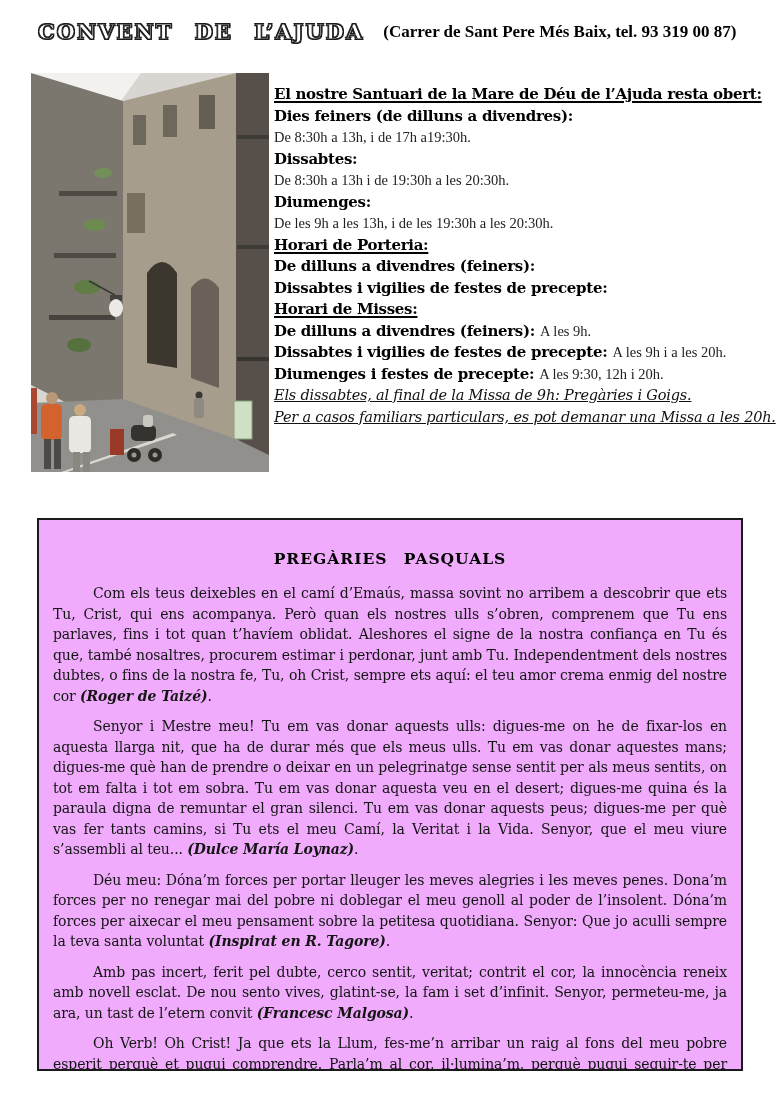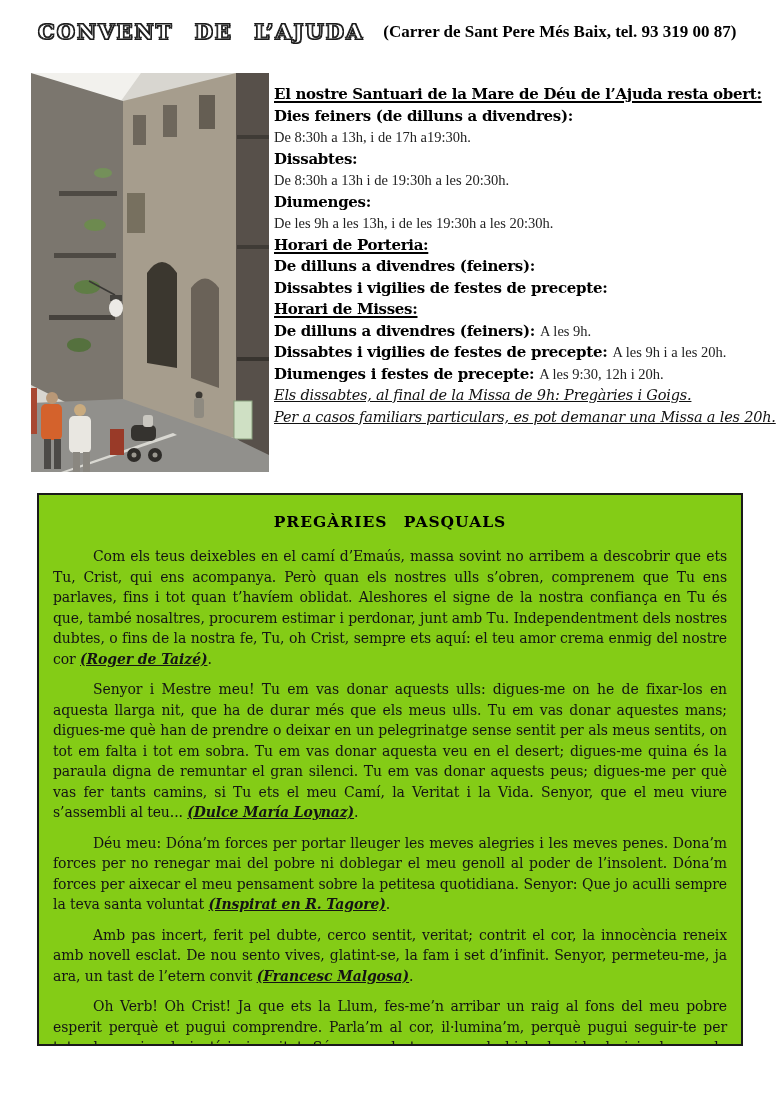--- a/index.html
+++ b/index.html
@@ -28,8 +28,8 @@
   .note{font-family:"DejaVu Serif",serif;font-style:italic;font-size:14.5px;color:#111;letter-spacing:-0.2px;text-decoration:underline;}
 
   
-  .box{position:absolute;left:37px;top:493px;width:706px;height:553px;border:2px solid #1a1a1a;
-       box-sizing:border-box;padding:10px 14px;overflow:hidden;background:#84cc16;}
+  .box{position:absolute;left:37px;top:518px;width:706px;height:553px;border:2px solid #1a1a1a;
+       box-sizing:border-box;padding:22px 14px;overflow:hidden;background:#f0abfc;}
   .box-heading{text-align:center;font-weight:bold;font-size:15.5px;letter-spacing:1px;
                word-spacing:10px;margin:7px 0 15px 0;color:#000;}
   .prayer{font-size:14px;line-height:20.5px;text-align:justify;text-indent:40px;

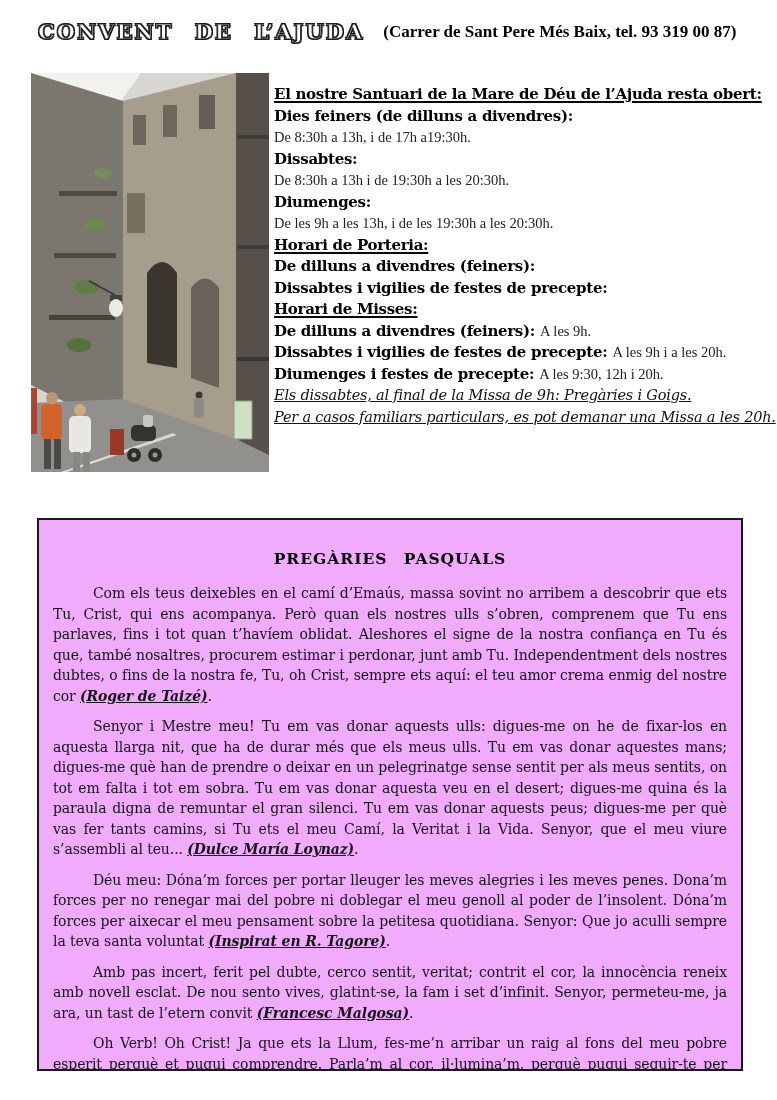--- a/index.html
+++ b/index.html
@@ -34,7 +34,7 @@
                word-spacing:10px;margin:7px 0 15px 0;color:#000;}
   .prayer{font-size:14px;line-height:20.5px;text-align:justify;text-indent:40px;
           margin:0 0 10px 0;letter-spacing:-0.1px;color:#141414;}
-  .src{font-style:italic;font-weight:bold;text-decoration:underline;}
+  .src{font-style:italic;font-weight:bold;}
 </style>
 </head>
 <body>

